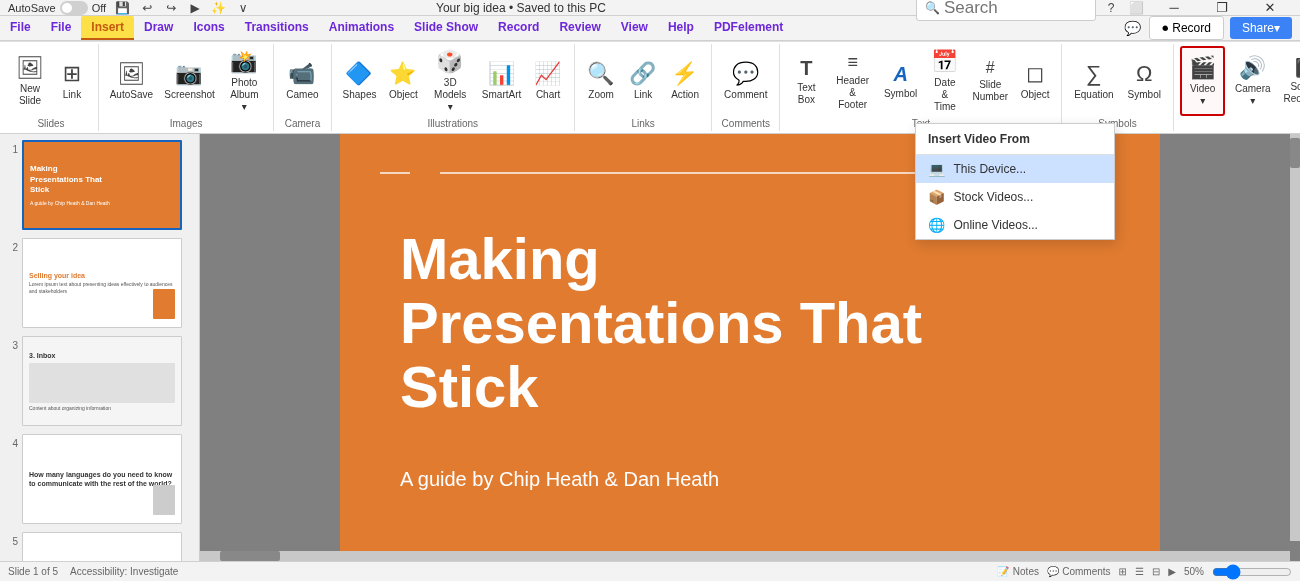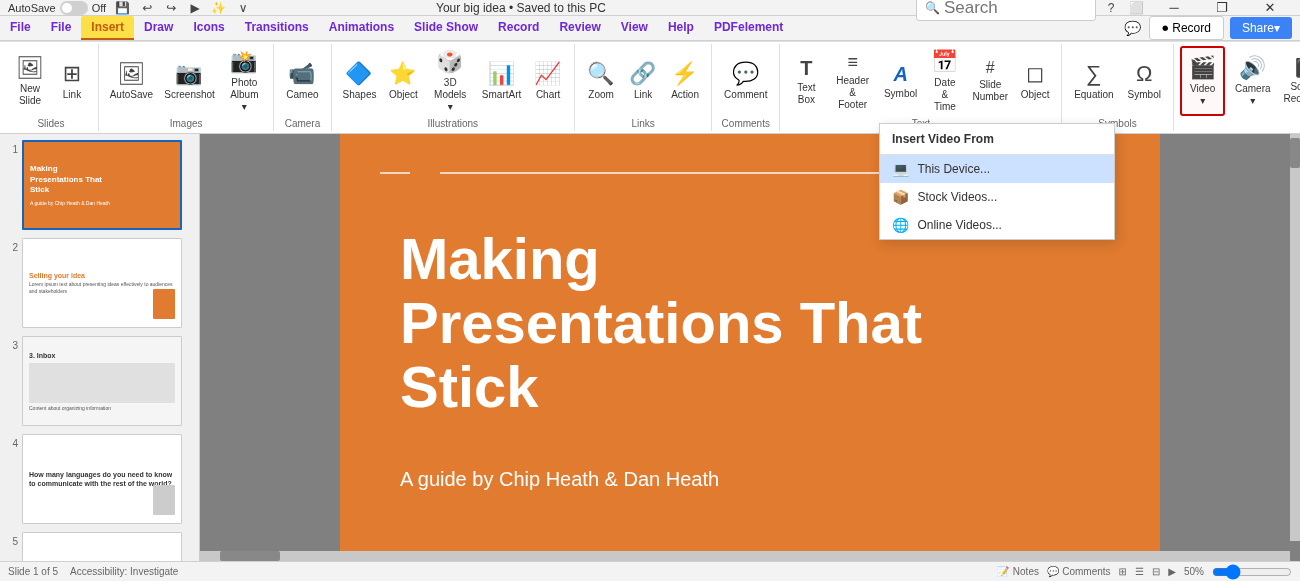--- a/index.html
+++ b/index.html
@@ -58,7 +58,7 @@
     .slide-canvas { width: 820px; height: 461px; background: #e07b30; position: relative; display: flex; flex-direction: column; justify-content: flex-start; padding: 40px 60px; }
 
     
-    .dropdown-menu { position: absolute; top: 123px; right: 185px; background: white; border: 1px solid #ccc; box-shadow: 2px 4px 12px rgba(0,0,0,0.15); width: 236px; z-index: 100; }
+    .dropdown-menu { position: absolute; top: 123px; right: 185px; background: white; border: 1px solid #ccc; box-shadow: 2px 4px 12px rgba(0,0,0,0.15); width: 200px; z-index: 100; }
     .dropdown-header { padding: 8px 12px; font-size: 12px; font-weight: 600; color: #333; border-bottom: 1px solid #e0e0e0; }
     .dropdown-item { display: flex; align-items: center; padding: 6px 12px; font-size: 12px; color: #333; cursor: pointer; gap: 8px; }
     .dropdown-item.selected { background: #cce0ff; }

